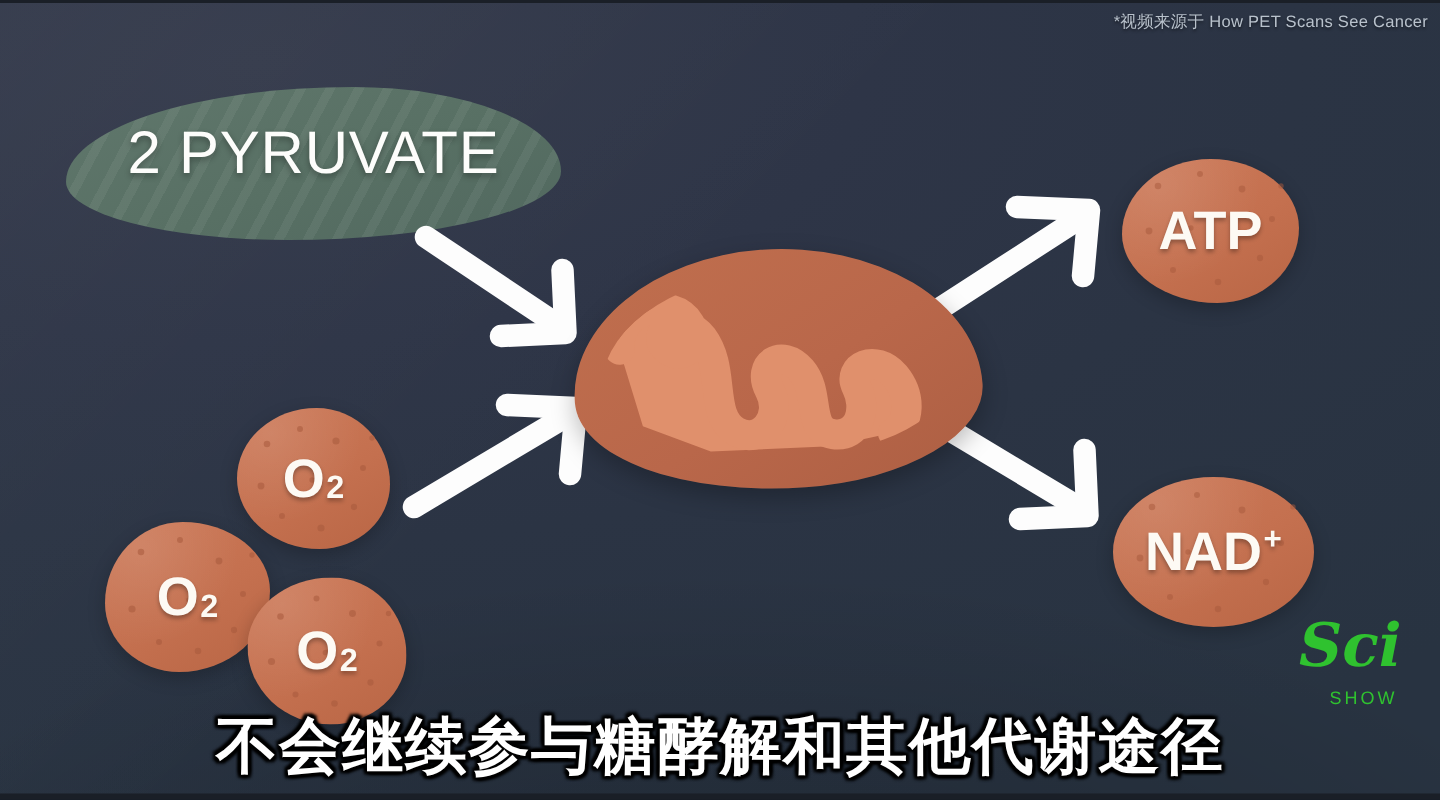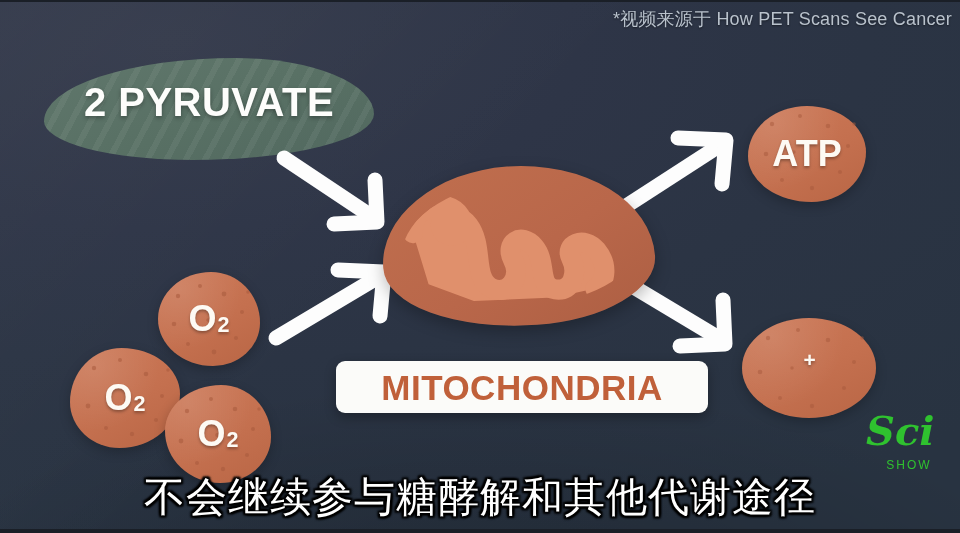--- a/index.html
+++ b/index.html
@@ -32,7 +32,7 @@
     top: 7px;
     right: 8px;
     color: #b9c2cc;
-    font-size: 18px;
+    font-size: 11px;
     letter-spacing: .2px;
     white-space: nowrap;
     text-shadow: 0 1px 2px rgba(0,0,0,.45);

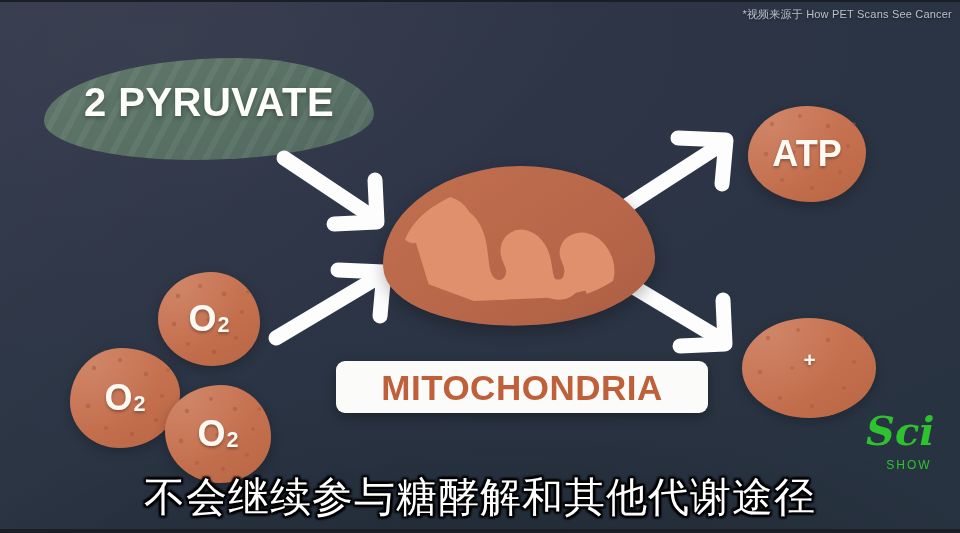--- a/index.html
+++ b/index.html
@@ -64,7 +64,7 @@
     text-align: center;
     color: #fdfdfb;
     font-size: 40px;
-    font-weight: bold;
+    font-weight: normal;
     letter-spacing: .5px;
     text-shadow: 0 2px 4px rgba(0,0,0,.32);
   }

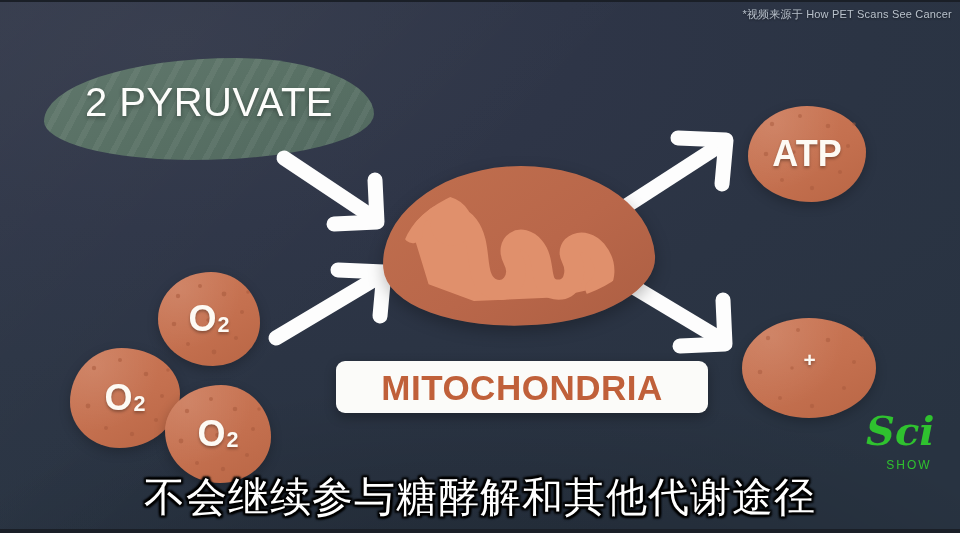--- a/index.html
+++ b/index.html
@@ -434,9 +434,6 @@
     </div>
   </div>
 
-  <div id="mitochondria-caption">
-    <span id="mitochondria-caption-text">MITOCHONDRIA</span>
-  </div>
 
   <div id="scishow-logo">
     <div id="scishow-sci">Sci</div>

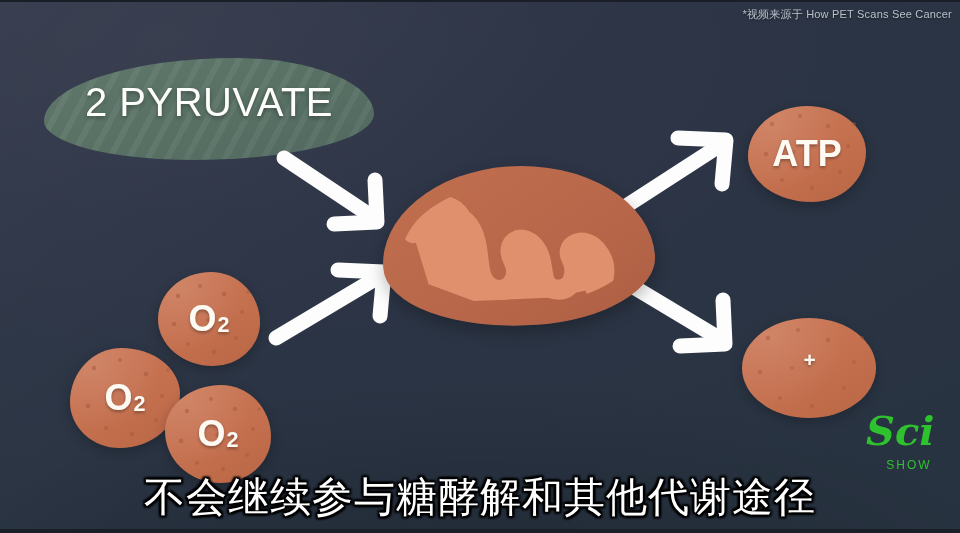--- a/index.html
+++ b/index.html
@@ -430,6 +430,7 @@
       </svg>
     </div>
     <div class="label">
+      <span>NAD</span>
         <span class="sup">+</span>
     </div>
   </div>

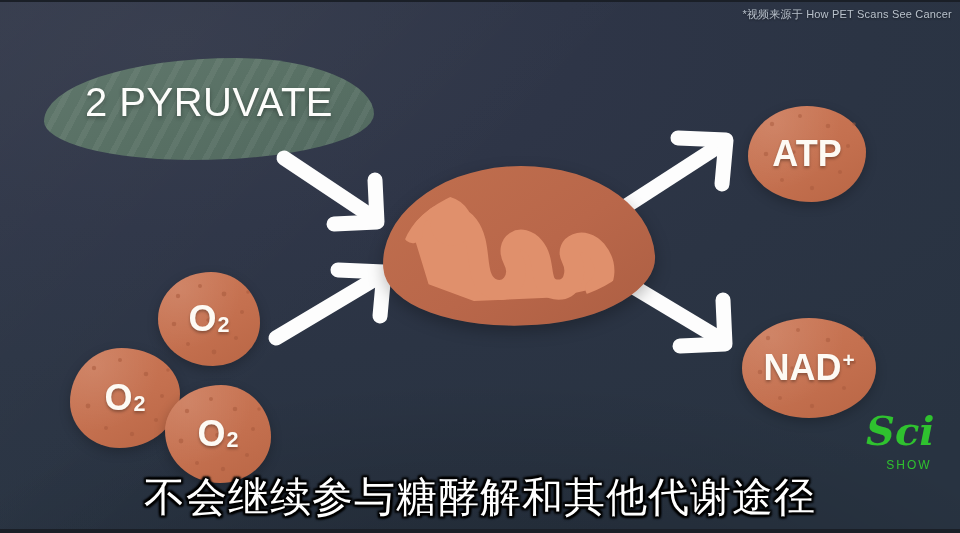--- a/index.html
+++ b/index.html
@@ -206,7 +206,7 @@
     text-align: center;
     color: #ffffff;
     font-size: 41px;
-    font-weight: normal;
+    font-weight: bold;
     letter-spacing: 1px;
     text-shadow:
       -2px 0 2px #000, 2px 0 2px #000, 0 -2px 2px #000, 0 2px 2px #000,

